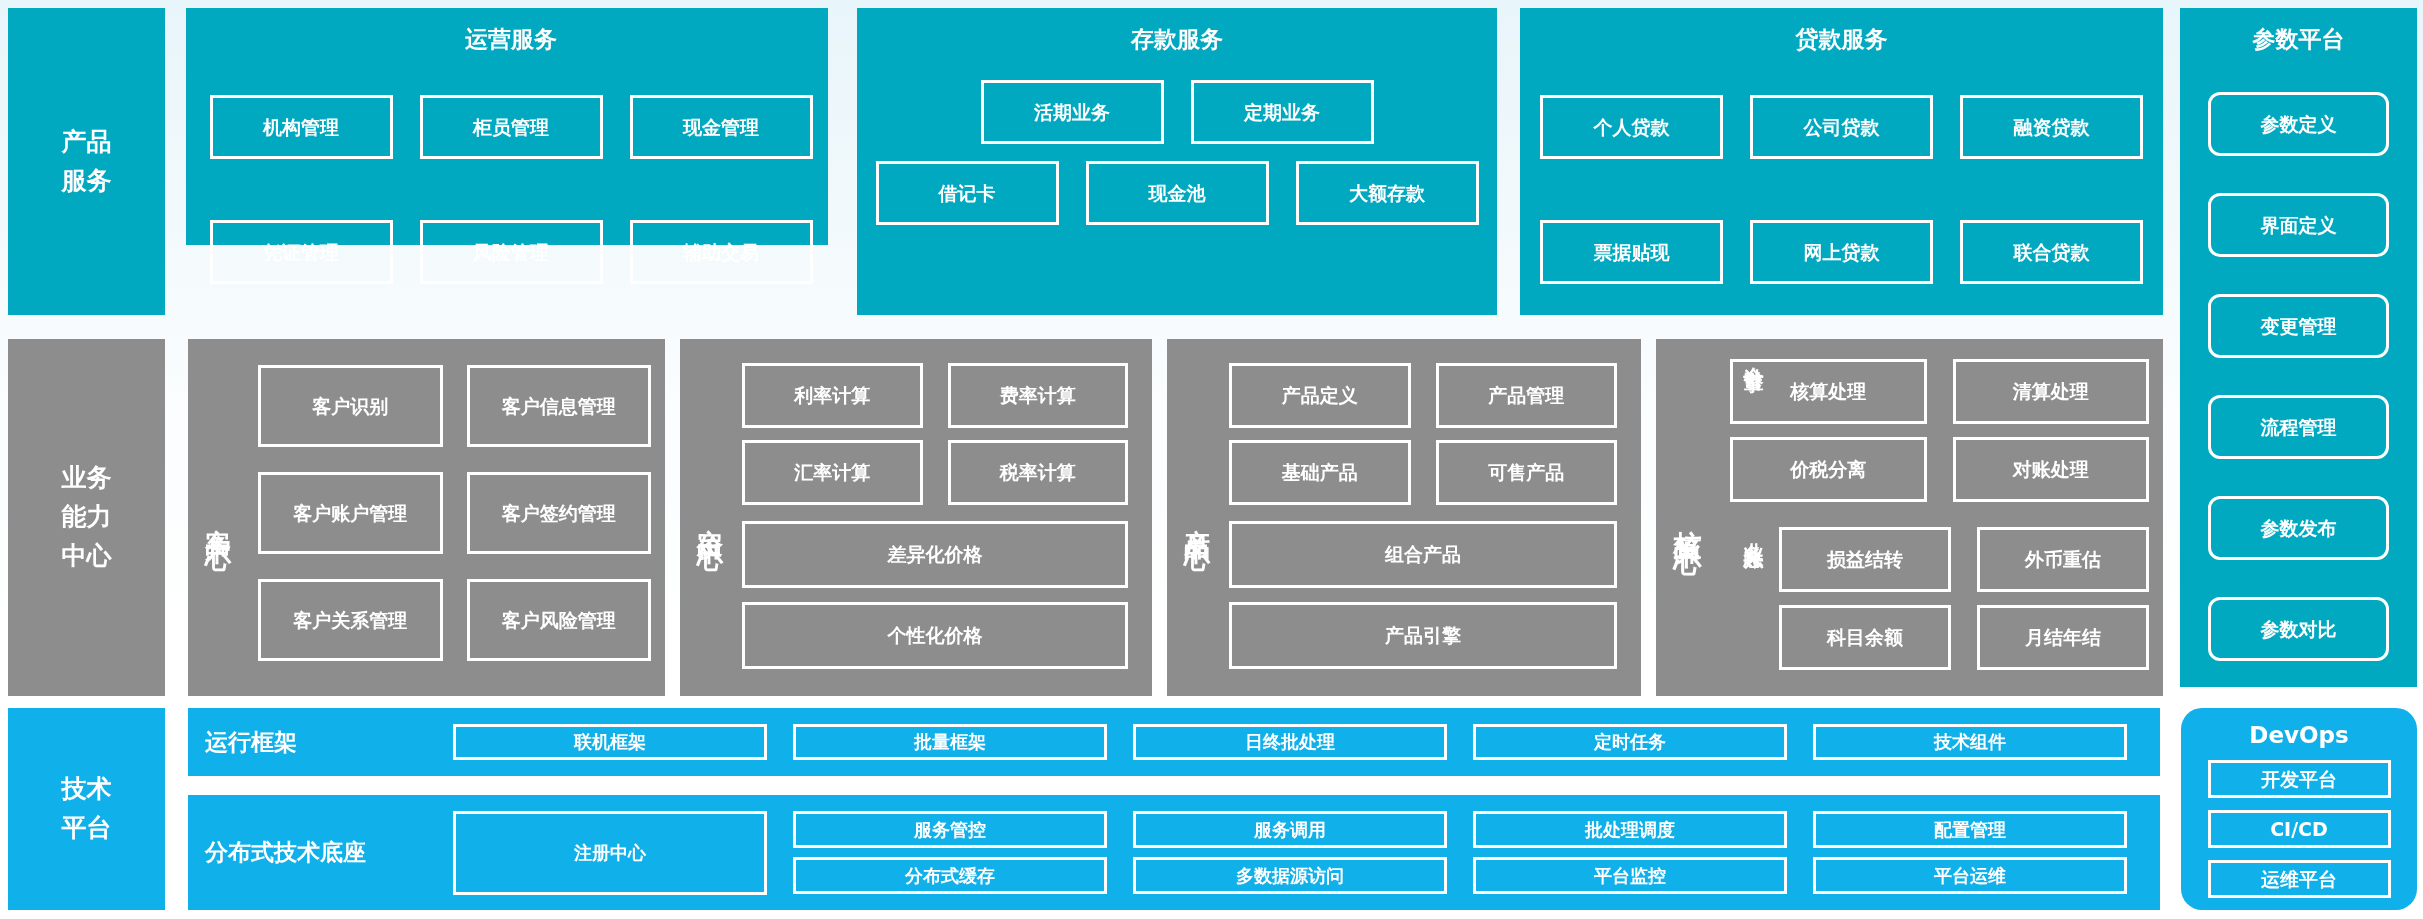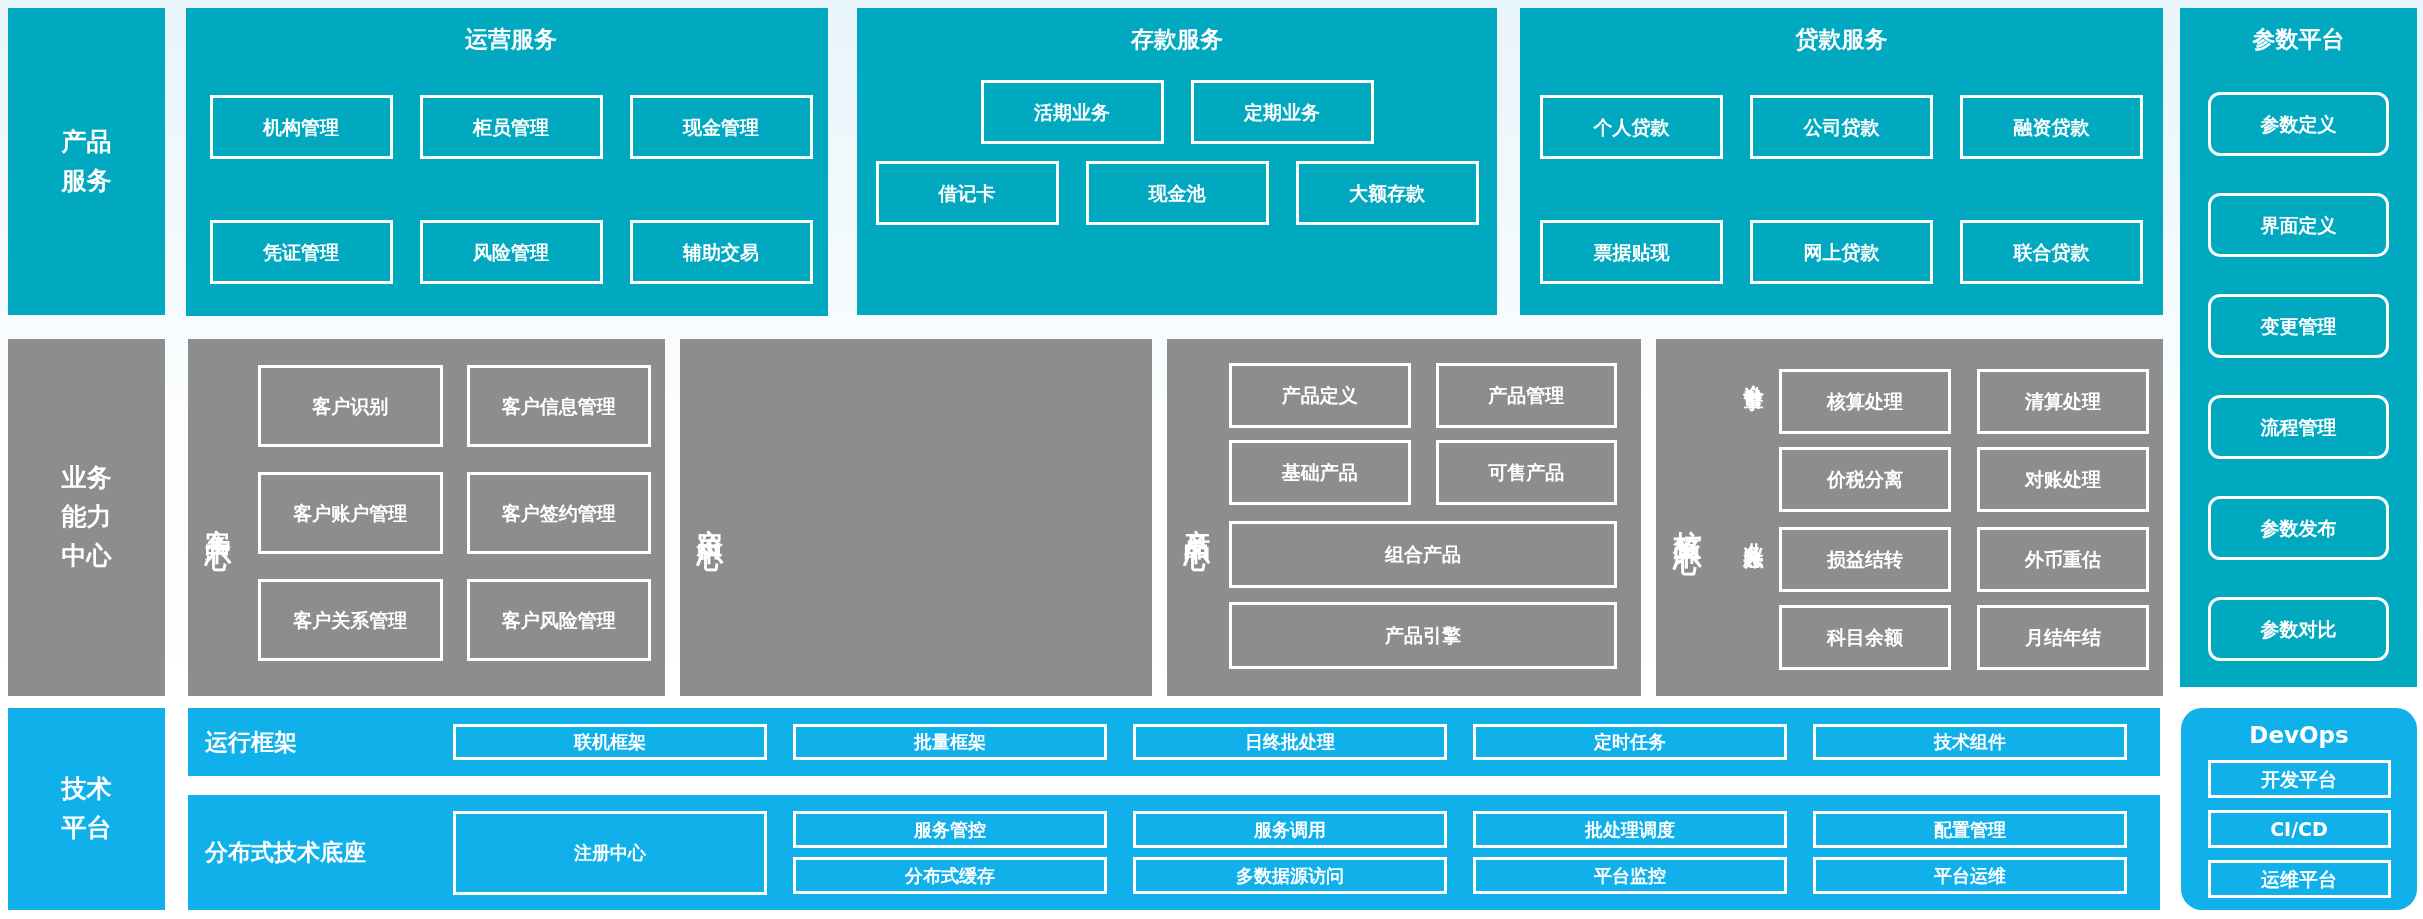--- a/index.html
+++ b/index.html
@@ -38,7 +38,7 @@
   #rail-tech{left:8px;top:708px;width:157px;height:202px;}
 
   
-  #ops{left:186px;top:8px;width:642px;height:308px;padding-left:8px;}
+  #ops{left:186px;top:8px;width:642px;height:237px;padding-left:8px;}
   #deposit{left:857px;top:8px;width:640px;height:307px;}
   #loan{left:1520px;top:8px;width:643px;height:307px;}
   .svc{padding-top:16px;}

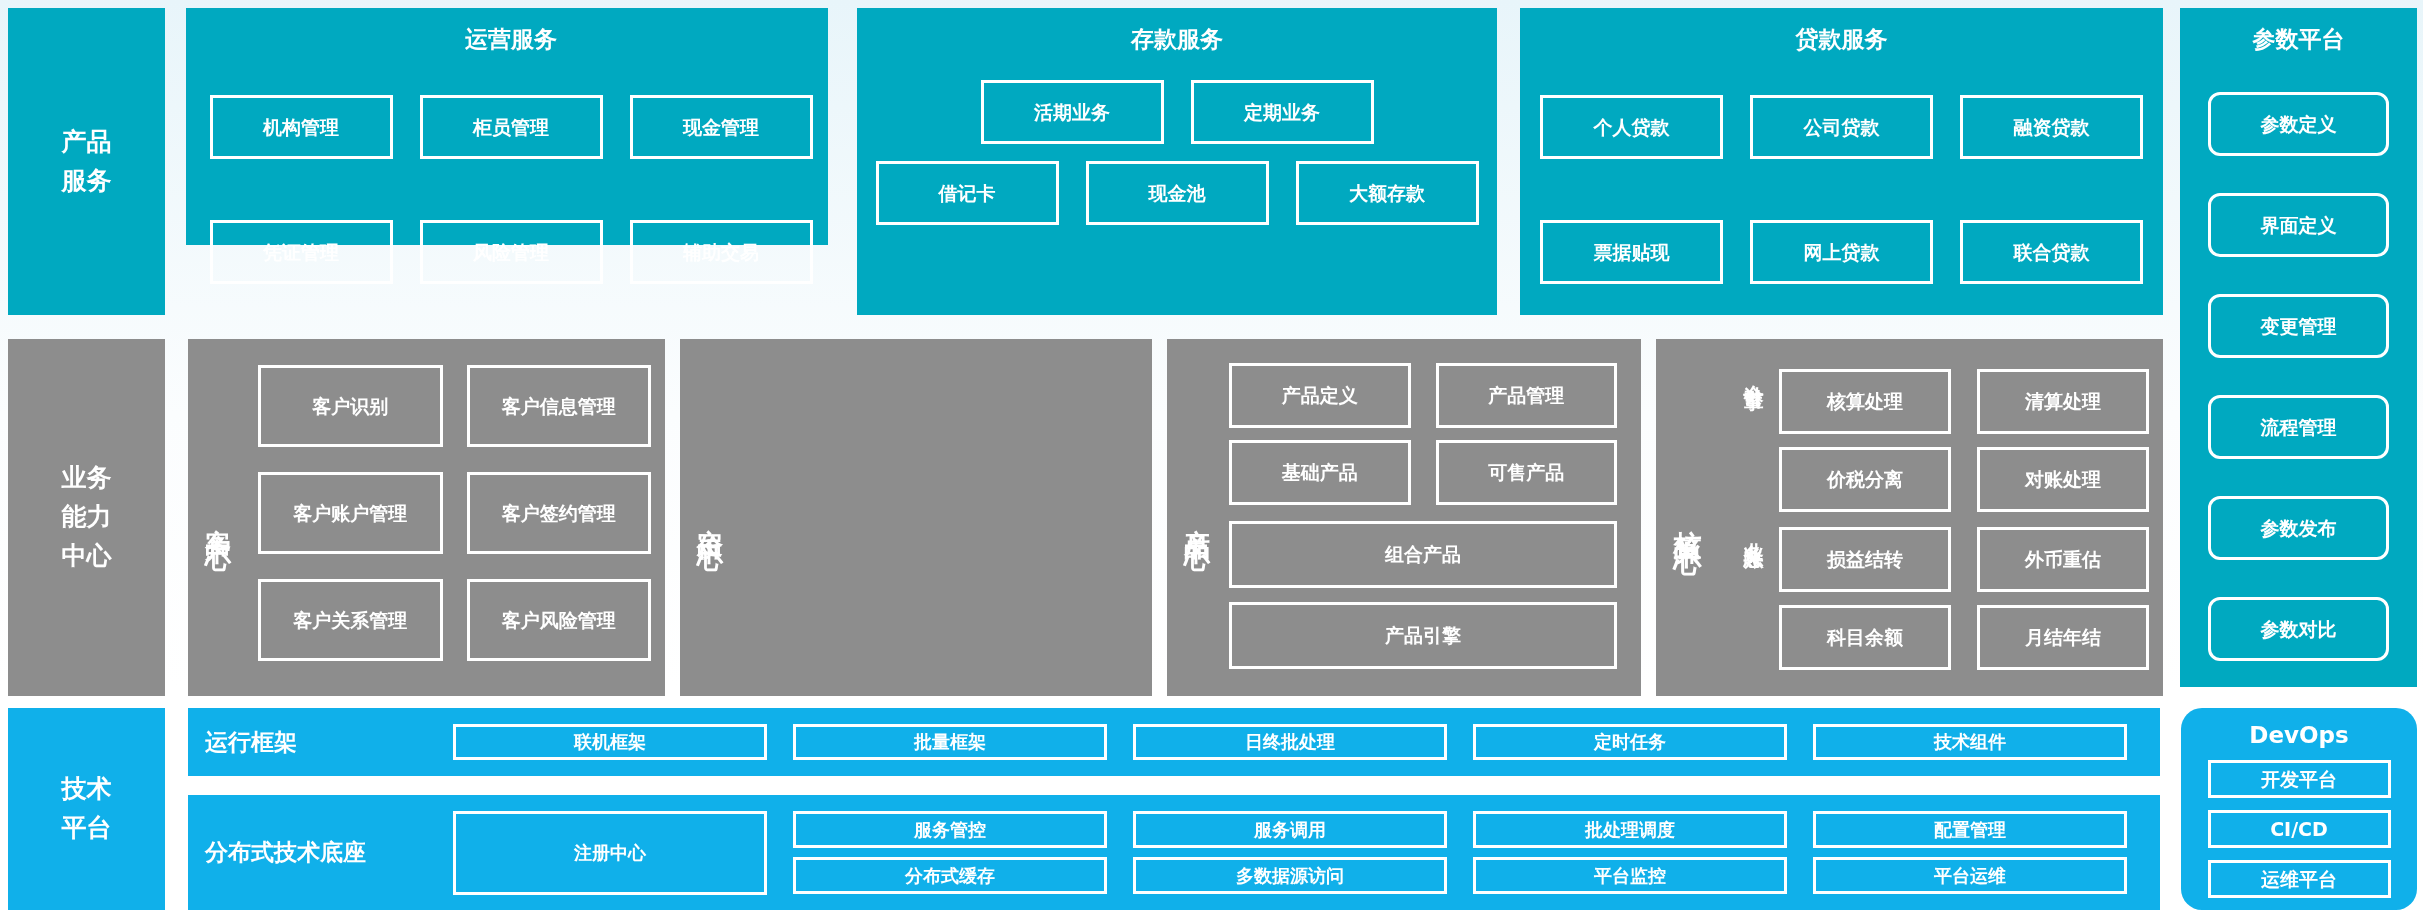--- a/index.html
+++ b/index.html
@@ -185,6 +185,18 @@
 
   <div class="panel gray" id="pricing">
     <div class="vlabel">定价中心</div>
+    <div class="pp-content">
+      <div class="pair">
+        <div class="box">利率计算</div>
+        <div class="box">费率计算</div>
+      </div>
+      <div class="pair p2">
+        <div class="box">汇率计算</div>
+        <div class="box">税率计算</div>
+      </div>
+      <div class="box wide">差异化价格</div>
+      <div class="box wide">个性化价格</div>
+    </div>
   </div>
 
   <div class="panel gray" id="product">

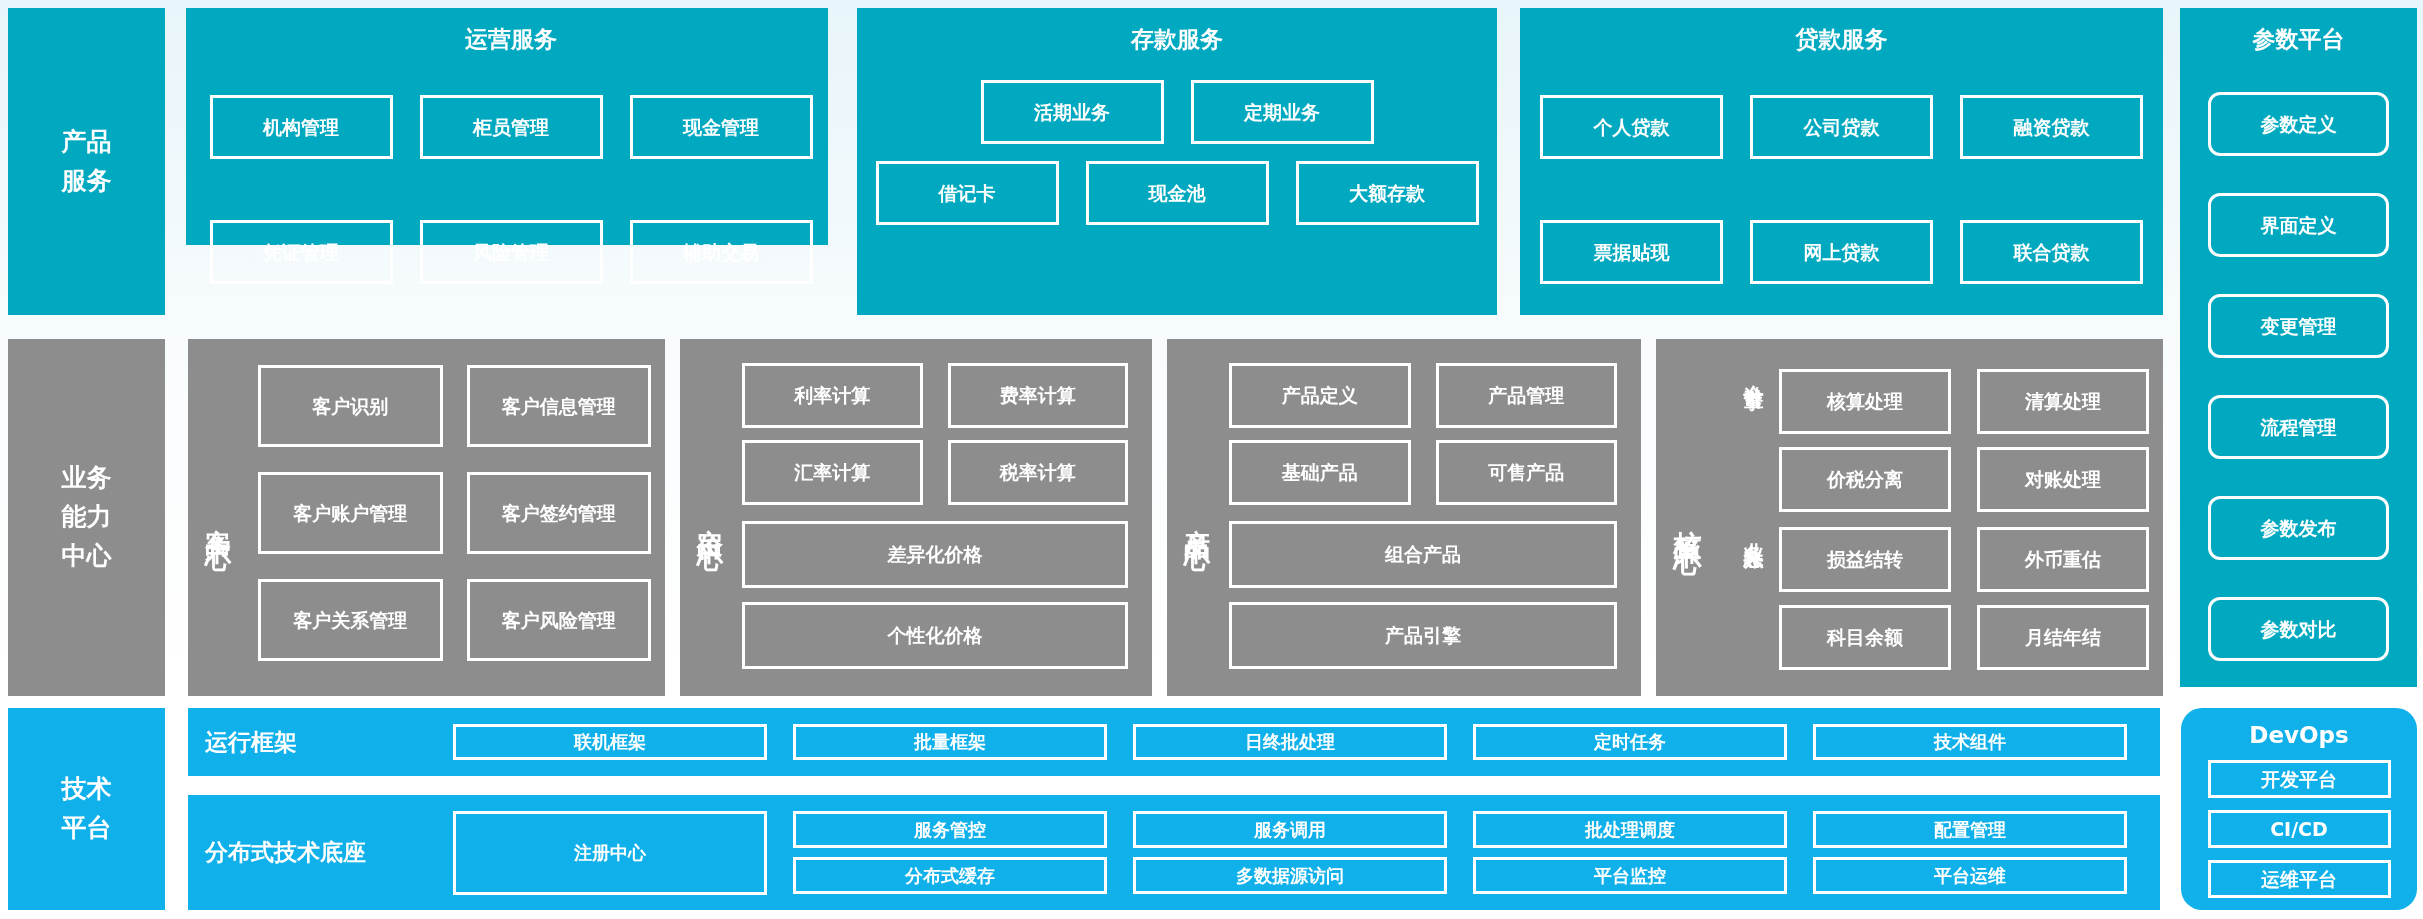--- a/index.html
+++ b/index.html
@@ -81,7 +81,7 @@
   
   #accounting .vlabel{font-size:28px;}
   .acc-group{position:absolute;left:74px;right:14px;display:flex;}
-  .acc-group.g1{top:30px;}
+  .acc-group.g1{top:12px;flex-direction:column;}
   .acc-group.g2{top:188px;}
   .acc-sub{width:49px;flex:none;display:flex;align-items:center;
     writing-mode:vertical-rl;text-orientation:upright;

